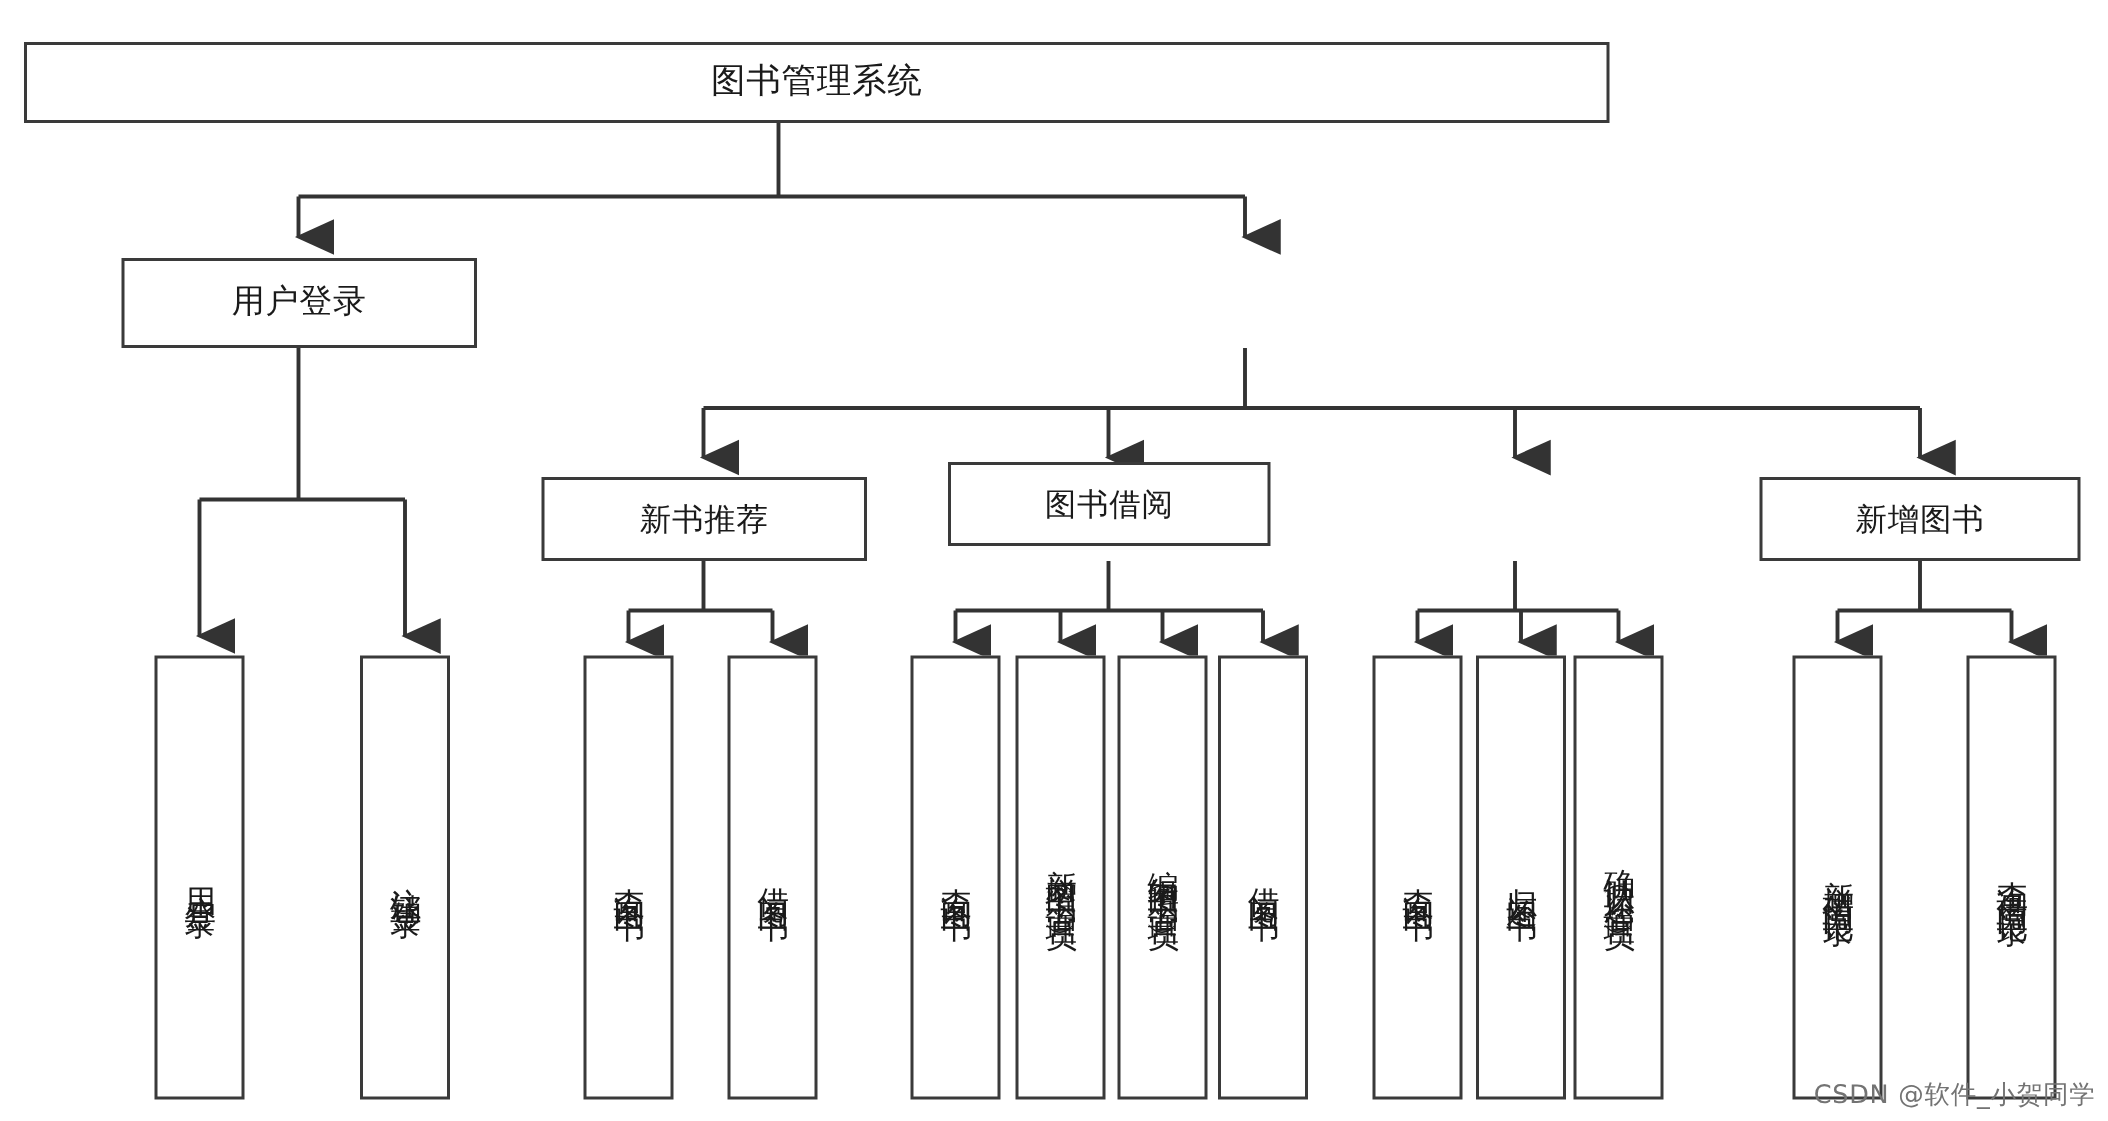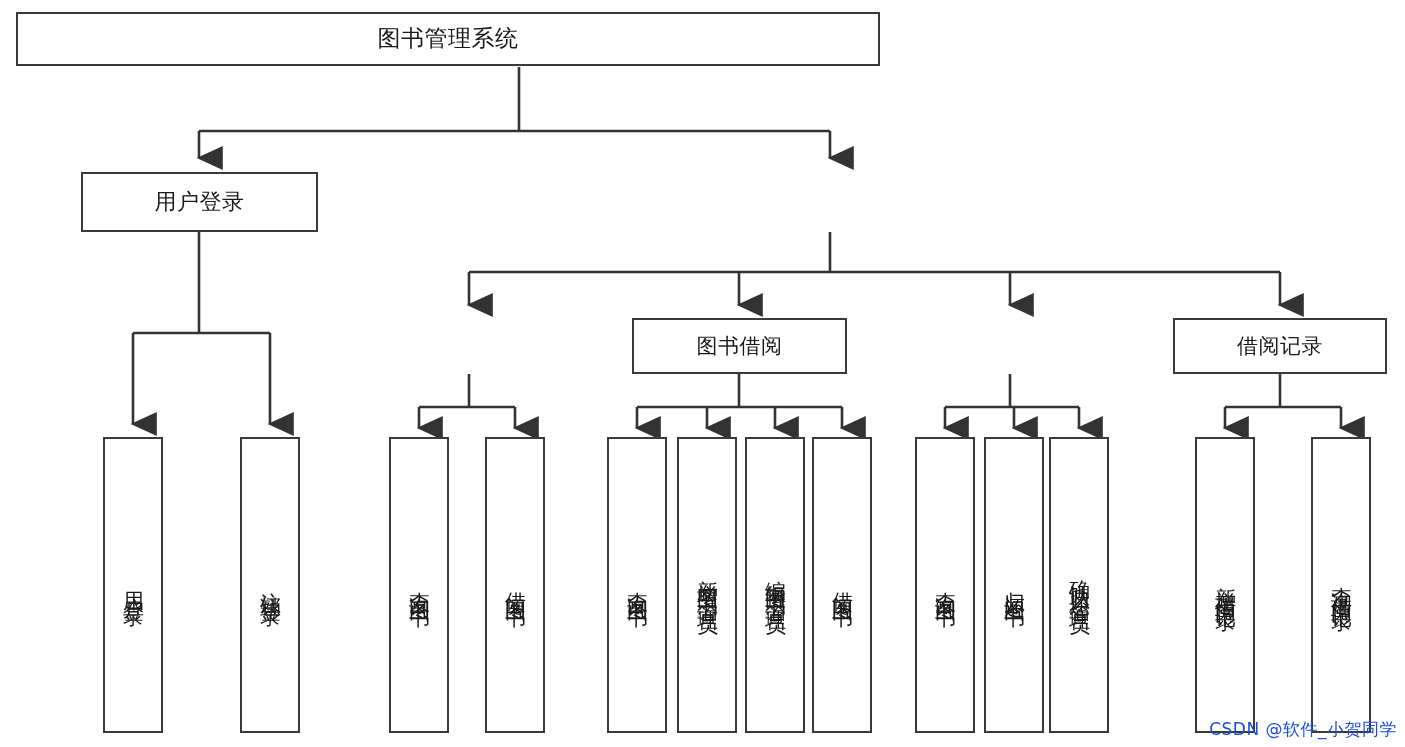--- a/index.html
+++ b/index.html
@@ -125,7 +125,7 @@
     </g>
   </svg>
 
-  <div class="node node-root" style="left:16px; top:12px; width:864px; height:54px;">
+  <div class="node node-root" style="left:16px; top:28px; width:1057px; height:54px;">
     <span class="label">图书管理系统</span>
   </div>
 

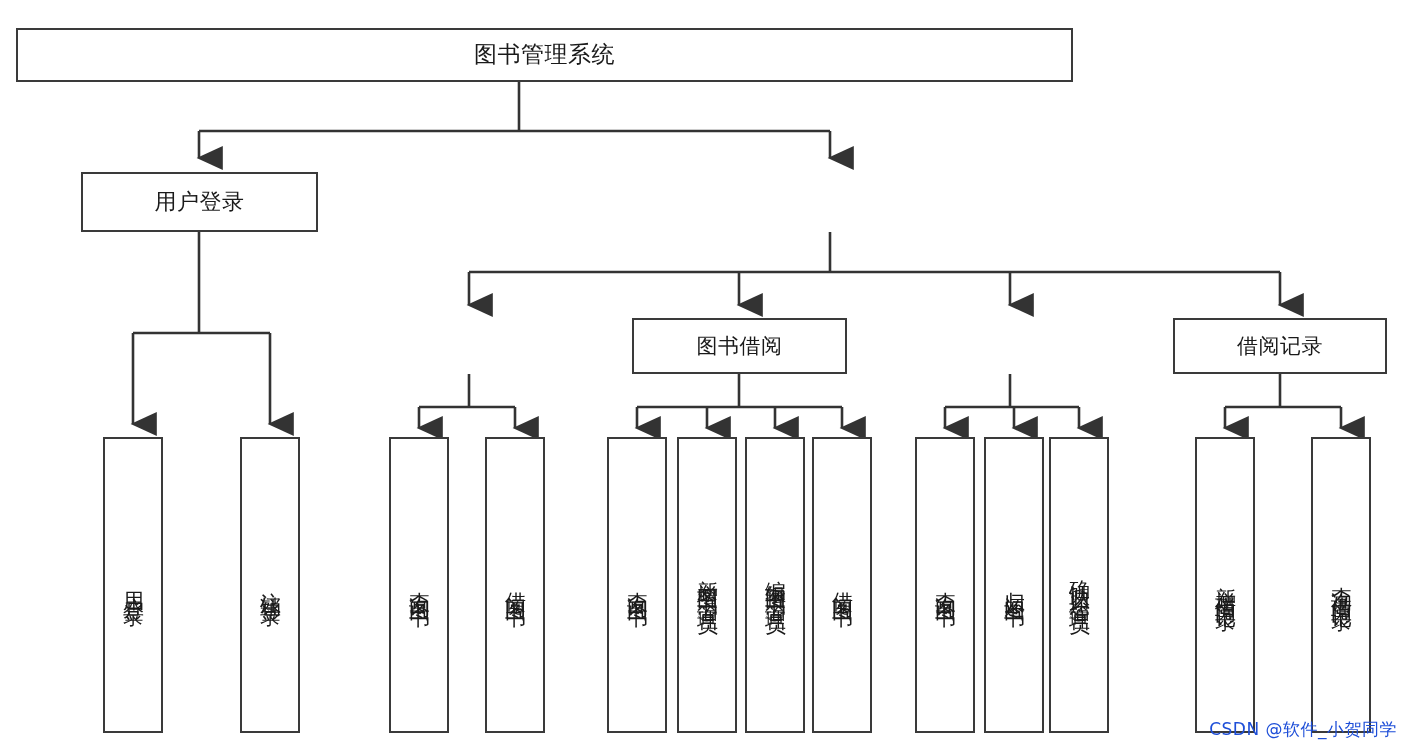--- a/index.html
+++ b/index.html
@@ -133,6 +133,9 @@
     <span class="label">用户登录</span>
   </div>
 
+  <div class="node node-l3" style="left:361px; top:318px; width:217px; height:56px;">
+    <span class="label">新书推荐</span>
+  </div>
   <div class="node node-l3" style="left:632px; top:318px; width:215px; height:56px;">
     <span class="label">图书借阅</span>
   </div>

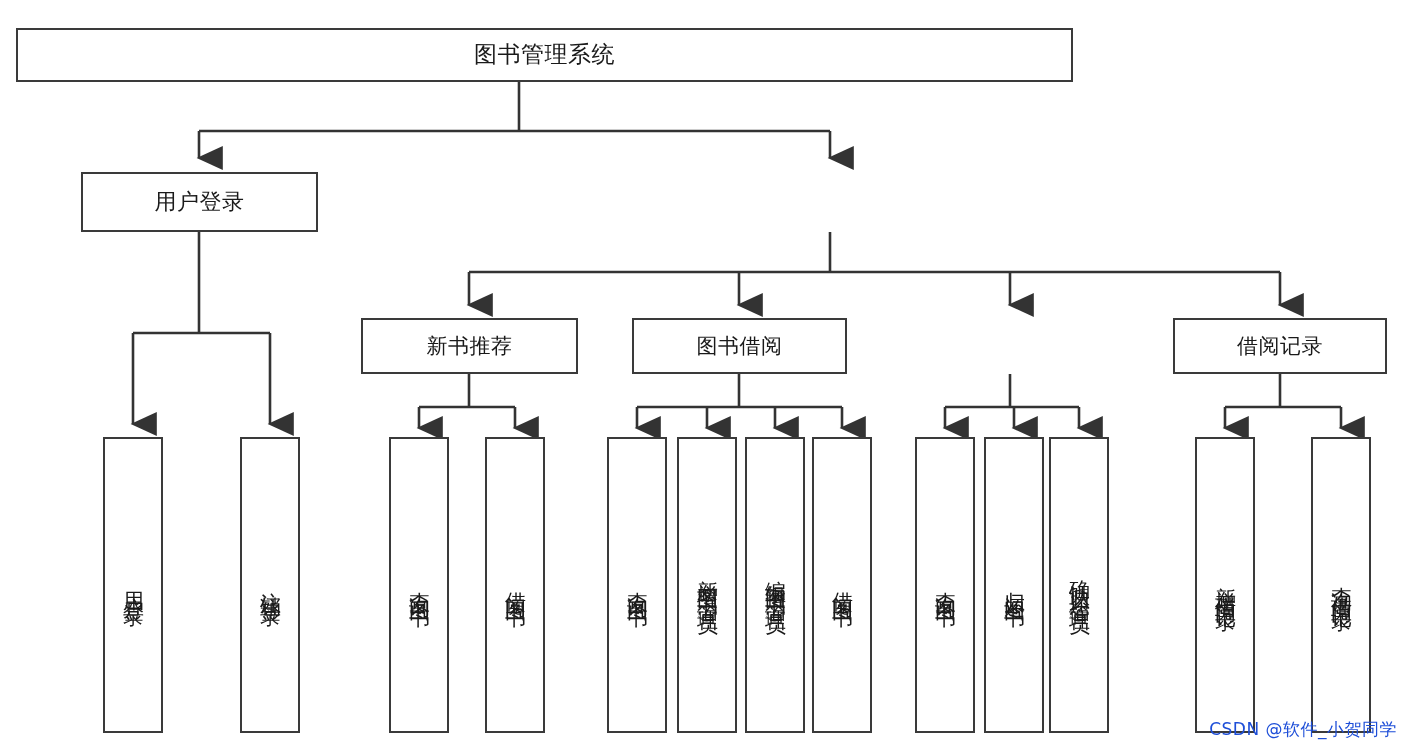--- a/index.html
+++ b/index.html
@@ -136,7 +136,7 @@
   <div class="node node-l3" style="left:361px; top:318px; width:217px; height:56px;">
     <span class="label">新书推荐</span>
   </div>
-  <div class="node node-l3" style="left:632px; top:318px; width:215px; height:56px;">
+  <div class="node node-l3" style="left:632px; top:308px; width:215px; height:56px;">
     <span class="label">图书借阅</span>
   </div>
   <div class="node node-l3" style="left:1173px; top:318px; width:214px; height:56px;">

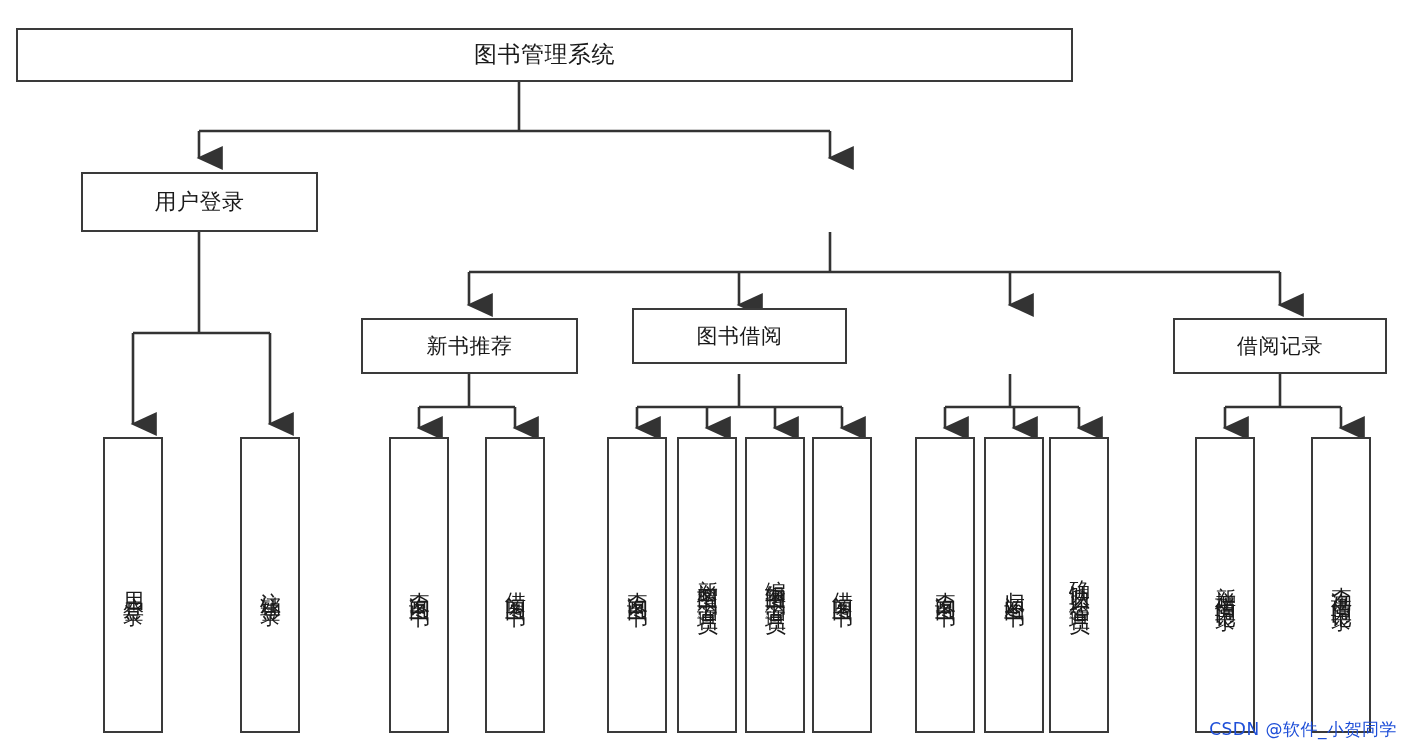--- a/index.html
+++ b/index.html
@@ -140,7 +140,7 @@
     <span class="label">图书借阅</span>
   </div>
   <div class="node node-l3" style="left:1173px; top:318px; width:214px; height:56px;">
-    <span class="label">借阅记录</span>
+    <span class="label">新增图书</span>
   </div>
 
   <div class="node node-leaf" style="left:103px; top:437px; width:60px; height:296px;">

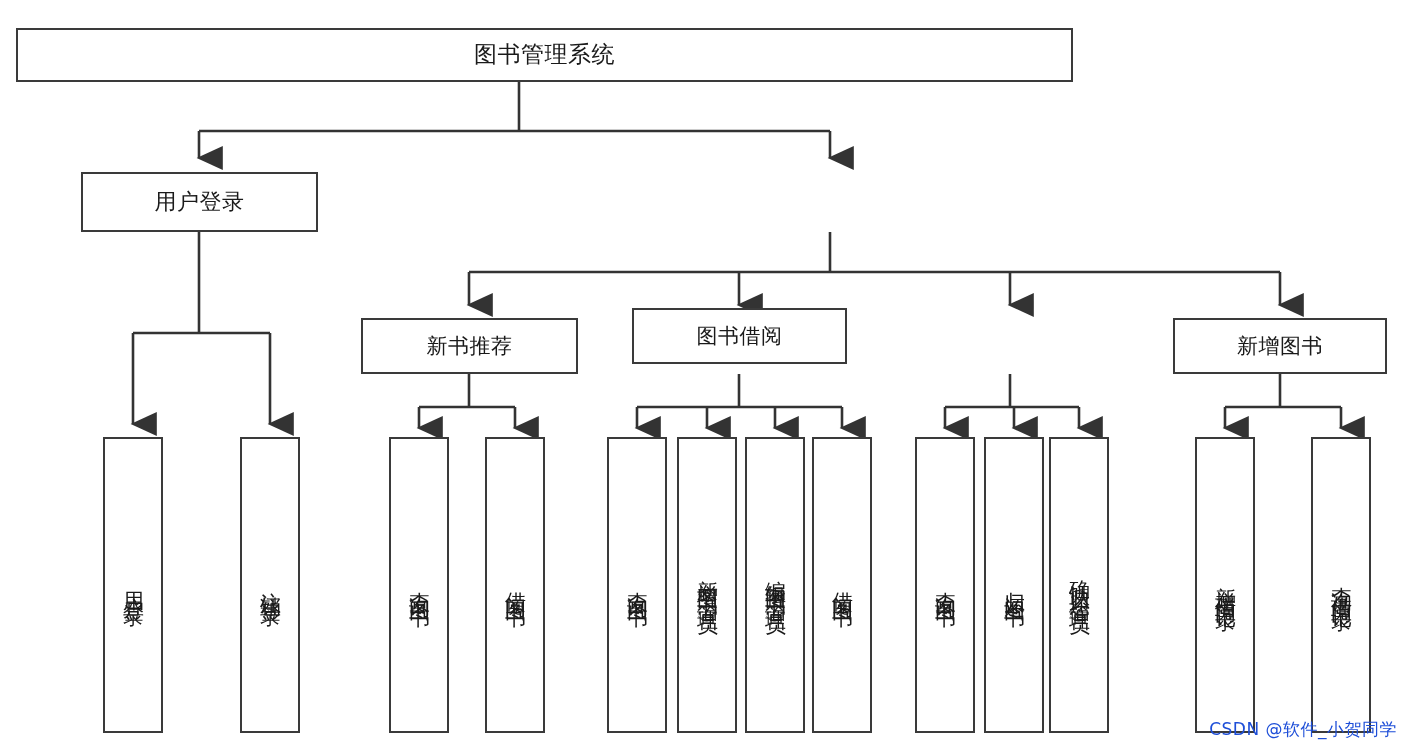--- a/index.html
+++ b/index.html
@@ -65,7 +65,7 @@
     right: 8px;
     bottom: 6px;
     font-size: 17px;
-    color: #1d4ed8;
+    color: #737373;
     white-space: nowrap;
     letter-spacing: 0.5px;
   }

